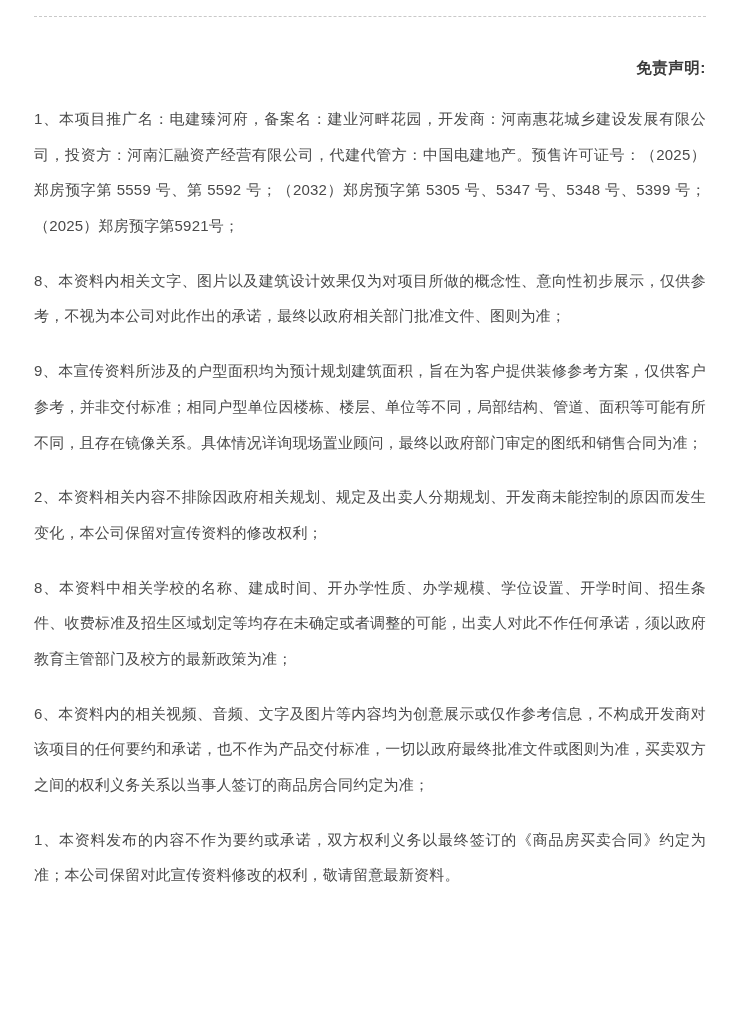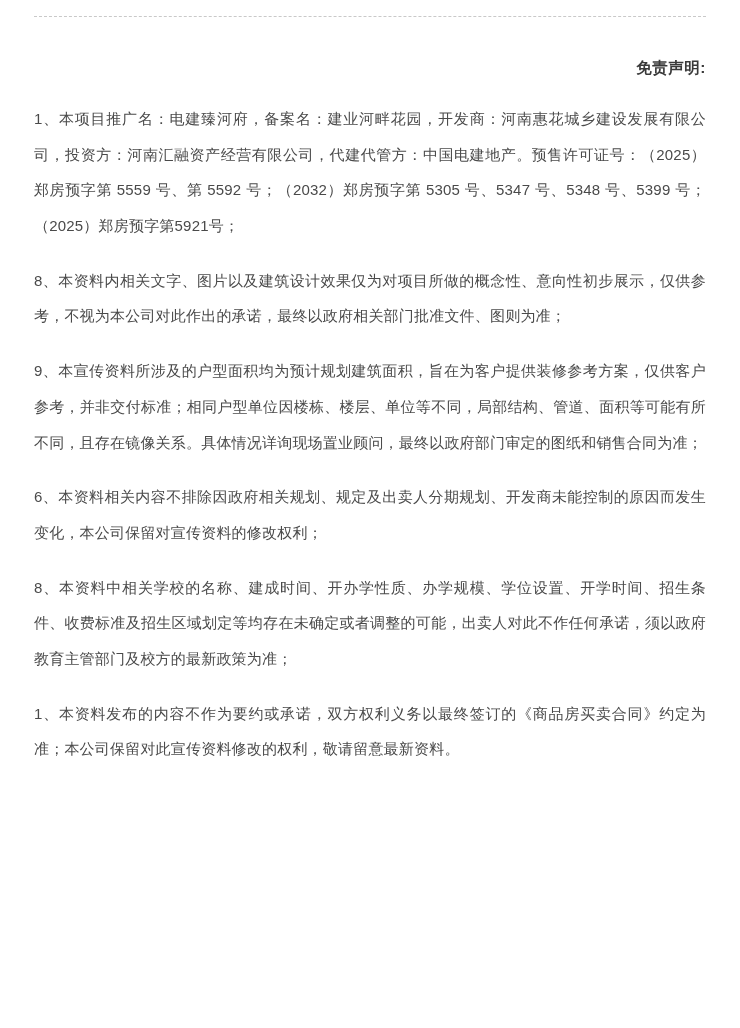--- a/index.html
+++ b/index.html
@@ -59,7 +59,7 @@
   <p class="clause">1、本项目推广名：电建臻河府，备案名：建业河畔花园，开发商：河南惠花城乡建设发展有限公司，投资方：河南汇融资产经营有限公司，代建代管方：中国电建地产。预售许可证号：（2025）郑房预字第 5559 号、第 5592 号；（2032）郑房预字第 5305 号、5347 号、5348 号、5399 号；（2025）郑房预字第5921号；</p>
   <p class="clause">8、本资料内相关文字、图片以及建筑设计效果仅为对项目所做的概念性、意向性初步展示，仅供参考，不视为本公司对此作出的承诺，最终以政府相关部门批准文件、图则为准；</p>
   <p class="clause">9、本宣传资料所涉及的户型面积均为预计规划建筑面积，旨在为客户提供装修参考方案，仅供客户参考，并非交付标准；相同户型单位因楼栋、楼层、单位等不同，局部结构、管道、面积等可能有所不同，且存在镜像关系。具体情况详询现场置业顾问，最终以政府部门审定的图纸和销售合同为准；</p>
-  <p class="clause">6、本资料相关内容不排除因政府相关规划、规定及出卖人分期规划、开发商未能控制的原因而发生变化，本公司保留对宣传资料的修改权利；</p>
+  <p class="clause">2、本资料相关内容不排除因政府相关规划、规定及出卖人分期规划、开发商未能控制的原因而发生变化，本公司保留对宣传资料的修改权利；</p>
   <p class="clause">8、本资料中相关学校的名称、建成时间、开办学性质、办学规模、学位设置、开学时间、招生条件、收费标准及招生区域划定等均存在未确定或者调整的可能，出卖人对此不作任何承诺，须以政府教育主管部门及校方的最新政策为准；</p>
   <p class="clause">1、本资料发布的内容不作为要约或承诺，双方权利义务以最终签订的《商品房买卖合同》约定为准；本公司保留对此宣传资料修改的权利，敬请留意最新资料。</p>
 

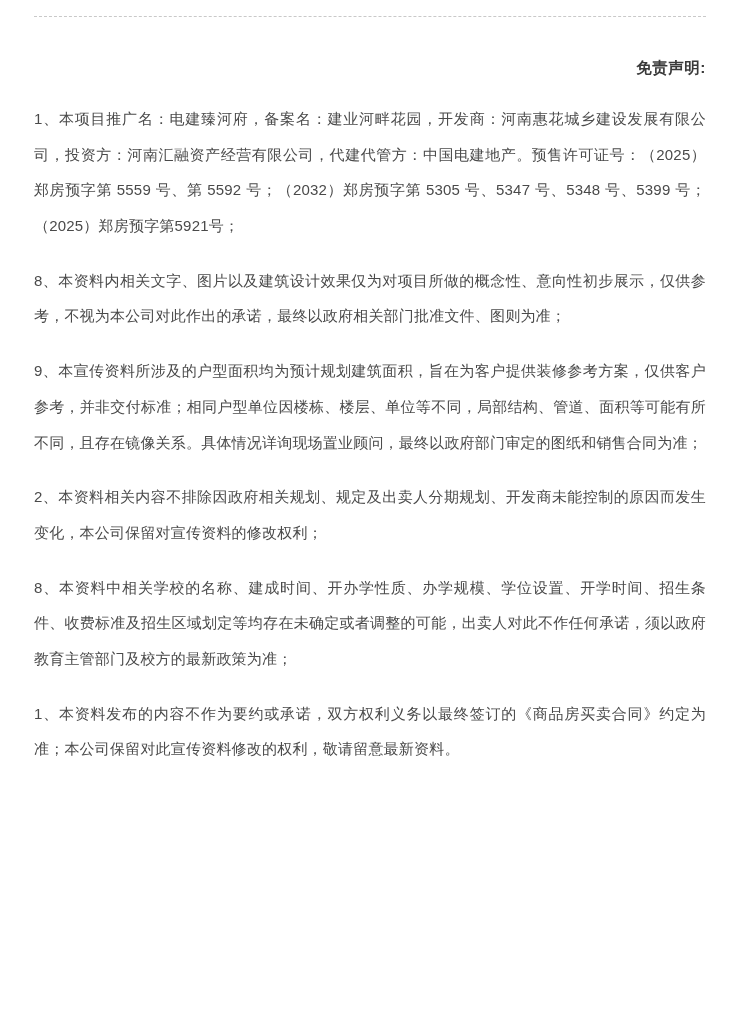--- a/index.html
+++ b/index.html
@@ -61,6 +61,7 @@
   <p class="clause">9、本宣传资料所涉及的户型面积均为预计规划建筑面积，旨在为客户提供装修参考方案，仅供客户参考，并非交付标准；相同户型单位因楼栋、楼层、单位等不同，局部结构、管道、面积等可能有所不同，且存在镜像关系。具体情况详询现场置业顾问，最终以政府部门审定的图纸和销售合同为准；</p>
   <p class="clause">2、本资料相关内容不排除因政府相关规划、规定及出卖人分期规划、开发商未能控制的原因而发生变化，本公司保留对宣传资料的修改权利；</p>
   <p class="clause">8、本资料中相关学校的名称、建成时间、开办学性质、办学规模、学位设置、开学时间、招生条件、收费标准及招生区域划定等均存在未确定或者调整的可能，出卖人对此不作任何承诺，须以政府教育主管部门及校方的最新政策为准；</p>
+  <p class="clause">6、本资料内的相关视频、音频、文字及图片等内容均为创意展示或仅作参考信息，不构成开发商对该项目的任何要约和承诺，也不作为产品交付标准，一切以政府最终批准文件或图则为准，买卖双方之间的权利义务关系以当事人签订的商品房合同约定为准；</p>
   <p class="clause">1、本资料发布的内容不作为要约或承诺，双方权利义务以最终签订的《商品房买卖合同》约定为准；本公司保留对此宣传资料修改的权利，敬请留意最新资料。</p>
 
 </div>

